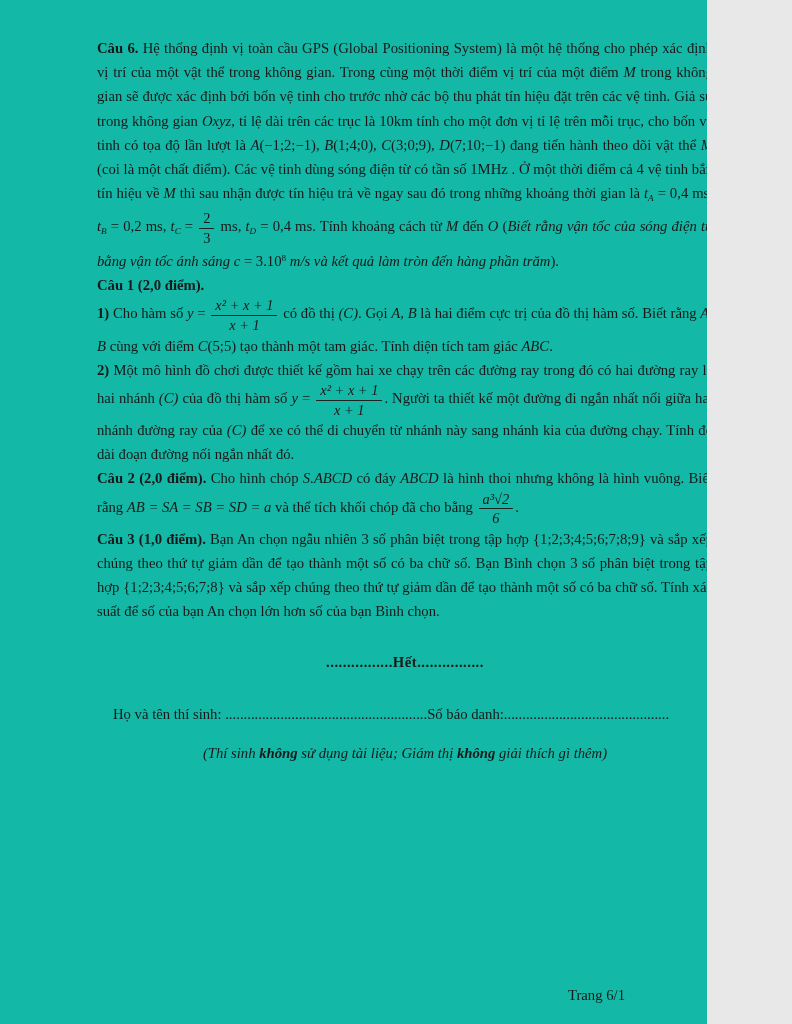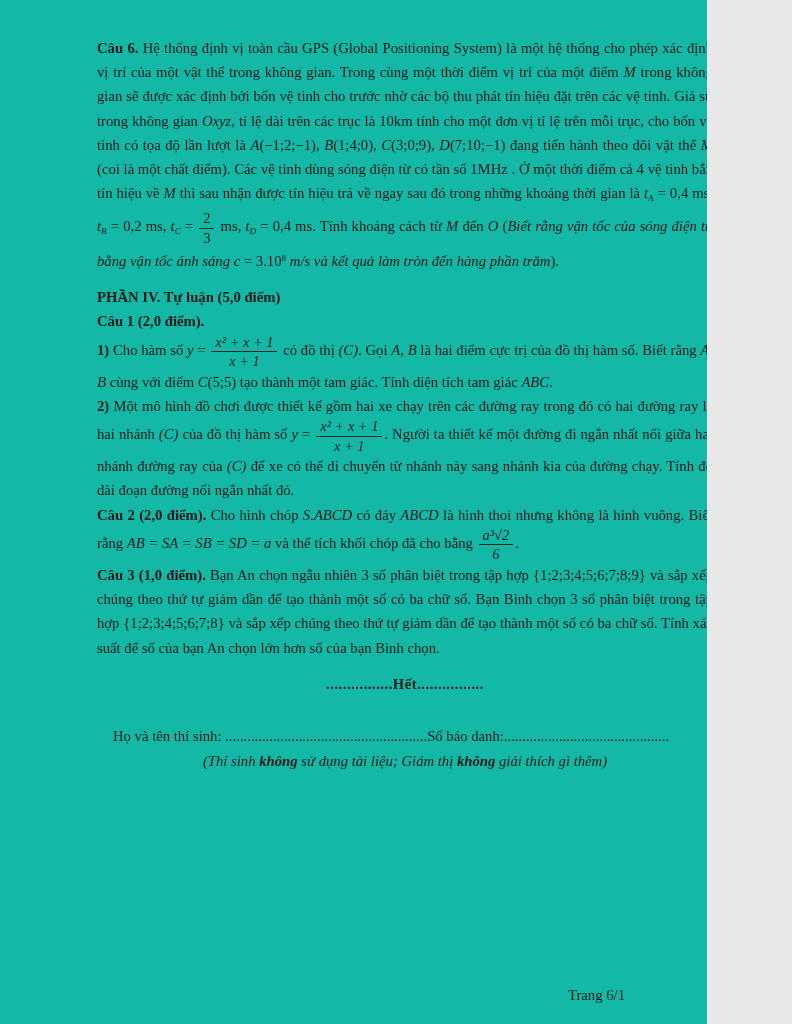--- a/index.html
+++ b/index.html
@@ -56,7 +56,6 @@
 <div class="page">
   <div class="content">
       <div class="para"><span class="bold">Câu 6.</span><span> Hệ thống định vị toàn cầu GPS (Global Positioning System) là một hệ thống cho phép xác định vị trí của một vật thể trong không gian. Trong cùng một thời điểm vị trí của một điểm </span><span class="it">M</span><span> trong không gian sẽ được xác định bởi bốn vệ tinh cho trước nhờ các bộ thu phát tín hiệu đặt trên các vệ tinh. Giả sử trong không gian </span><span class="it">Oxyz</span><span>, tỉ lệ dài trên các trục là 10km tính cho một đơn vị tỉ lệ trên mỗi trục, cho bốn vệ tinh có tọa độ lần lượt là </span><span class="it">A</span><span>(−1;2;−1), </span><span class="it">B</span><span>(1;4;0), </span><span class="it">C</span><span>(3;0;9), </span><span class="it">D</span><span>(7;10;−1)</span><span> đang tiến hành theo dõi vật thể </span><span class="it">M</span><span> (coi là một chất điểm). Các vệ tinh dùng sóng điện từ có tần số 1MHz . Ở một thời điểm cả 4 vệ tinh bắn tín hiệu về </span><span class="it">M</span><span> thì sau nhận được tín hiệu trả về ngay sau đó trong những khoảng thời gian là </span><span class="it">t</span><span class="subscript">A</span><span> = 0,4 ms, </span><span class="it">t</span><span class="subscript">B</span><span> = 0,2 ms, </span><span class="it">t</span><span class="subscript">C</span><span> = </span><span class="frac"><span class="num">2</span><span class="den">3</span></span><span> ms, </span><span class="it">t</span><span class="subscript">D</span><span> = 0,4 ms. Tính khoảng cách từ </span><span class="it">M</span><span> đến </span><span class="it">O</span><span> (</span><span class="it">Biết rằng vận tốc của sóng điện từ bằng vận tốc ánh sáng </span><span class="it">c</span><span> = 3.10</span><span class="superscript">8</span><span class="it"> m/s</span><span class="it"> và kết quả làm tròn đến hàng phần trăm</span><span>).</span></div>
-      <div class="para section-gap"><span class="bold">PHẦN IV. Tự luận (5,0 điểm)</span></div>
       <div class="para"><span class="bold">Câu 1 (2,0 điểm).</span></div>
       <div class="para"><span class="bold">1)</span><span> Cho hàm số </span><span class="it">y</span><span> = </span><span class="frac it"><span class="num">x² + x + 1</span><span class="den">x + 1</span></span><span> có đồ thị </span><span class="it">(C)</span><span>. Gọi </span><span class="it">A, B</span><span> là hai điểm cực trị của đồ thị hàm số. Biết rằng </span><span class="it">A, B</span><span> cùng với điểm </span><span class="it">C</span><span>(5;5)</span><span> tạo thành một tam giác. Tính diện tích tam giác </span><span class="it">ABC</span><span>.</span></div>
       <div class="para"><span class="bold">2)</span><span> Một mô hình đồ chơi được thiết kế gồm hai xe chạy trên các đường ray trong đó có hai đường ray là hai nhánh </span><span class="it">(C)</span><span> của đồ thị hàm số </span><span class="it">y</span><span> = </span><span class="frac it"><span class="num">x² + x + 1</span><span class="den">x + 1</span></span><span>. Người ta thiết kế một đường đi ngắn nhất nối giữa hai nhánh đường ray của </span><span class="it">(C)</span><span> để xe có thể di chuyển từ nhánh này sang nhánh kia của đường chạy. Tính độ dài đoạn đường nối ngắn nhất đó.</span></div>

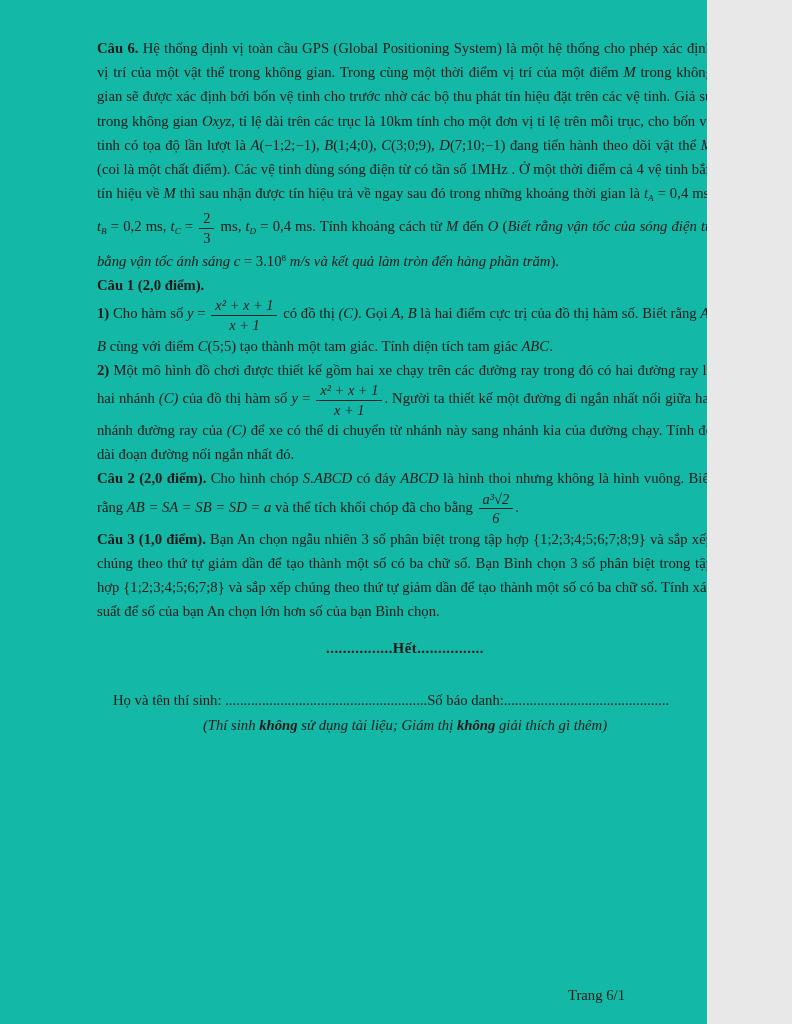--- a/index.html
+++ b/index.html
@@ -40,7 +40,7 @@
   .frac .den { display: block; padding-top: 1px; }
   .section-gap { margin-top: 12px; }
   .center { text-align: center; }
-  .het { margin-top: 12px; letter-spacing: 0.5px; }
+  .het { margin-top: 26px; letter-spacing: 0.5px; }
   .name-line { margin-top: 28px; text-align: left; padding-left: 16px; white-space: nowrap; overflow: hidden; }
   .note-line { text-align: center; margin-top: 1px; }
   .page-number {

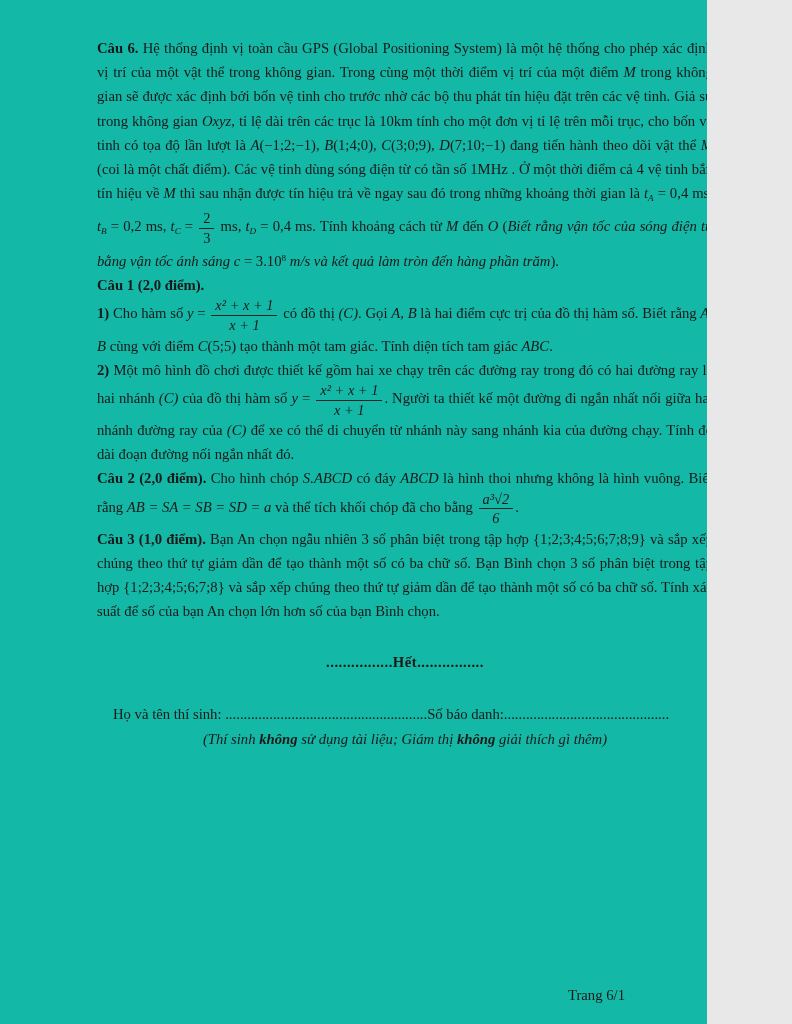--- a/index.html
+++ b/index.html
@@ -42,7 +42,7 @@
   .center { text-align: center; }
   .het { margin-top: 26px; letter-spacing: 0.5px; }
   .name-line { margin-top: 28px; text-align: left; padding-left: 16px; white-space: nowrap; overflow: hidden; }
-  .note-line { text-align: center; margin-top: 1px; }
+  .note-line { text-align: center; margin-top: 15px; }
   .page-number {
     position: absolute;
     right: 82px; bottom: 20px;

